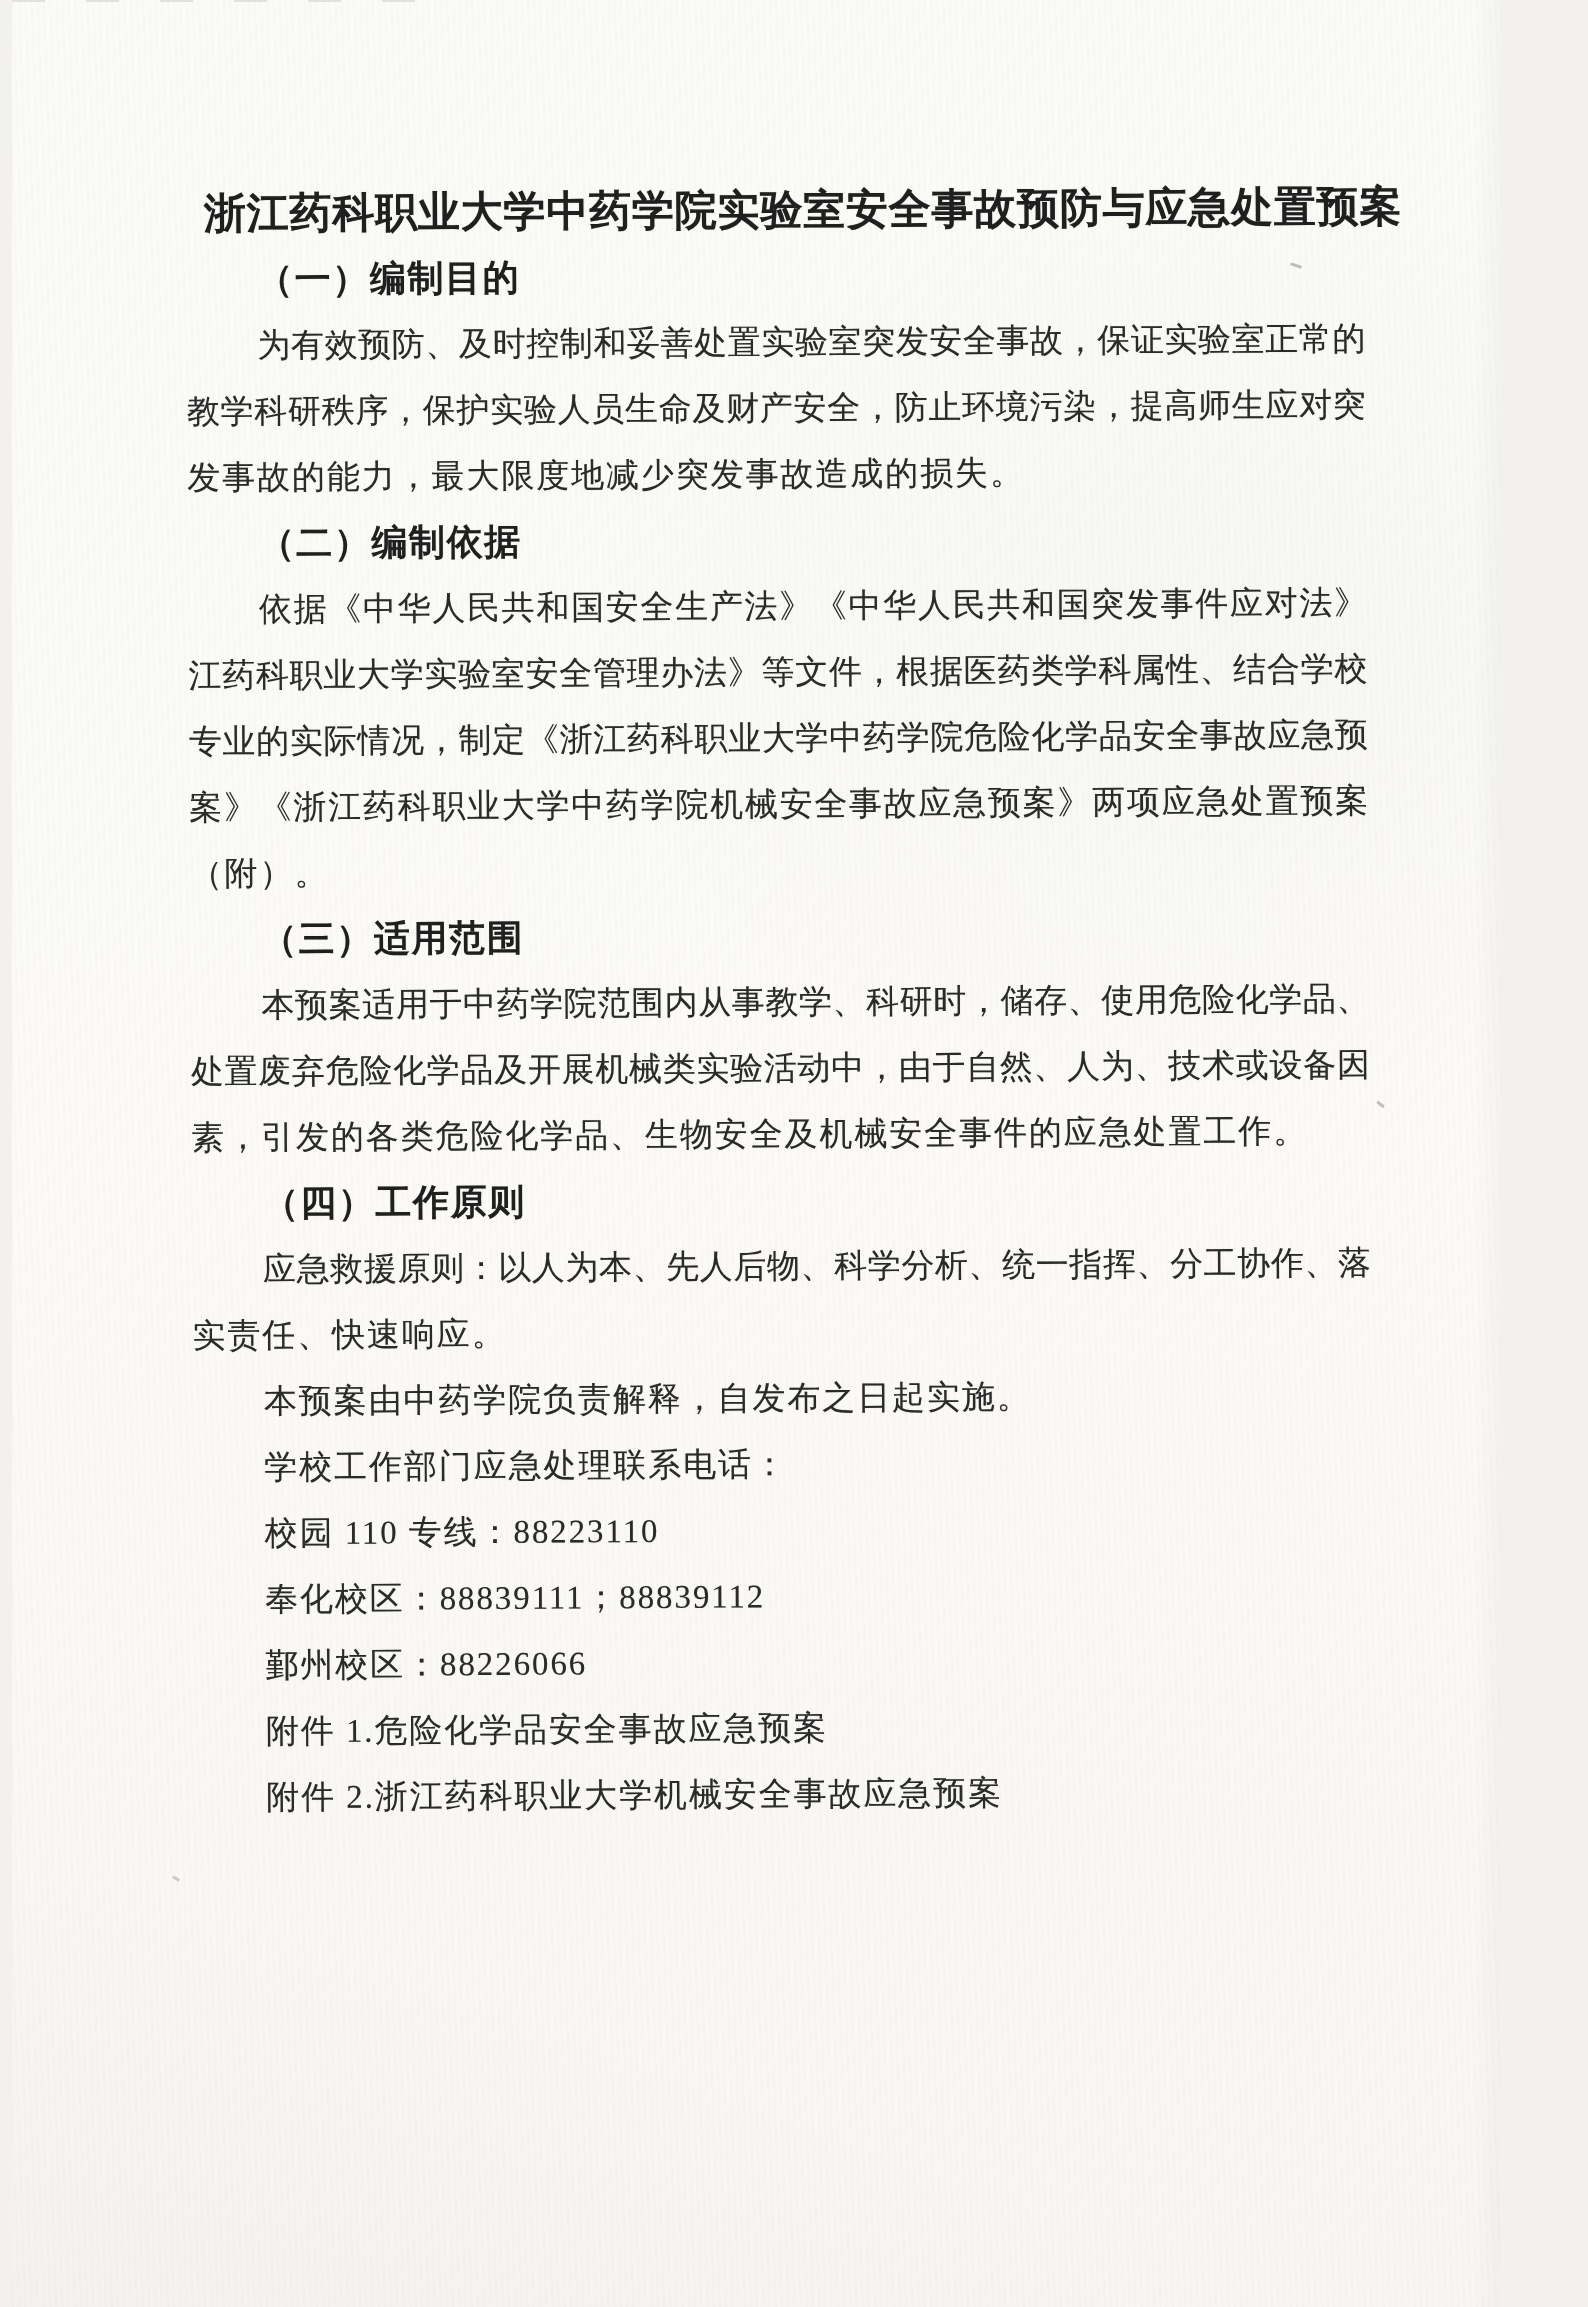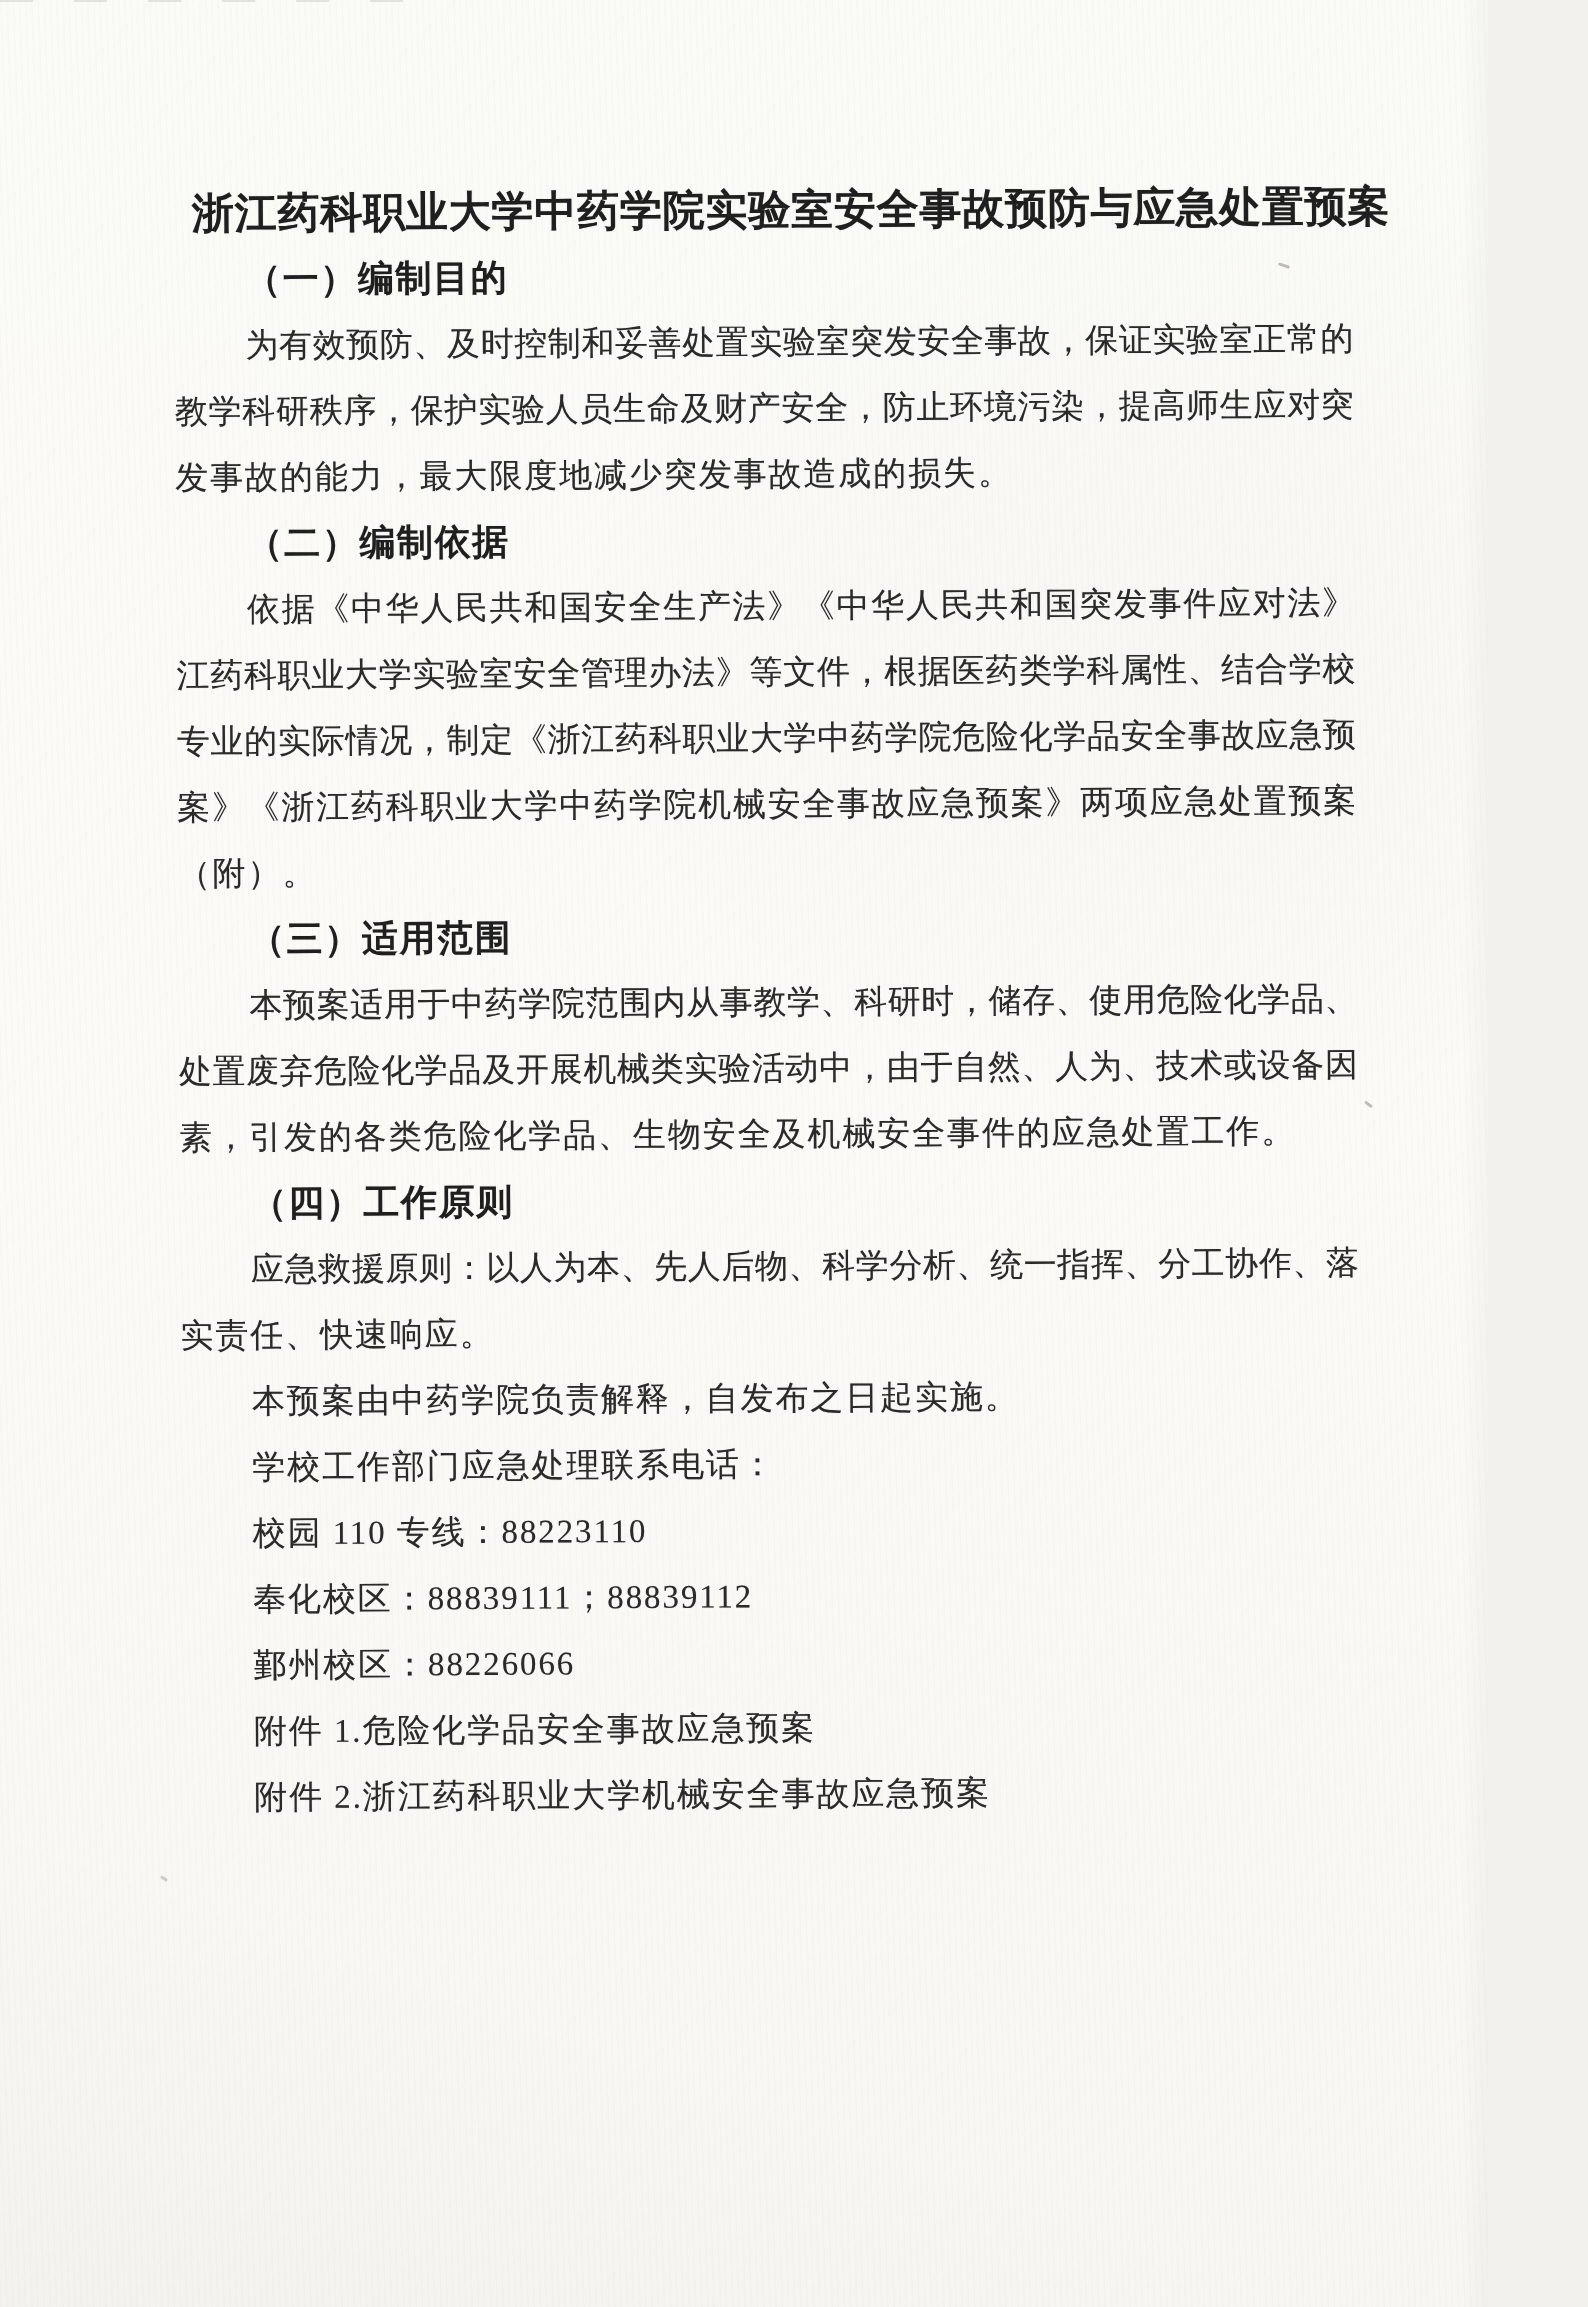--- a/index.html
+++ b/index.html
@@ -15,7 +15,7 @@
     font-family:"Liberation Serif","DejaVu Serif",serif;
   }
   .sheet{
-    position:absolute;left:0;top:0;width:1488px;height:2307px;
+    position:absolute;left:12px;top:0;width:1488px;height:2307px;
     background:linear-gradient(180deg,#fafaf7 0%,var(--paper) 50%,#f7f6f3 100%);
   }
   

